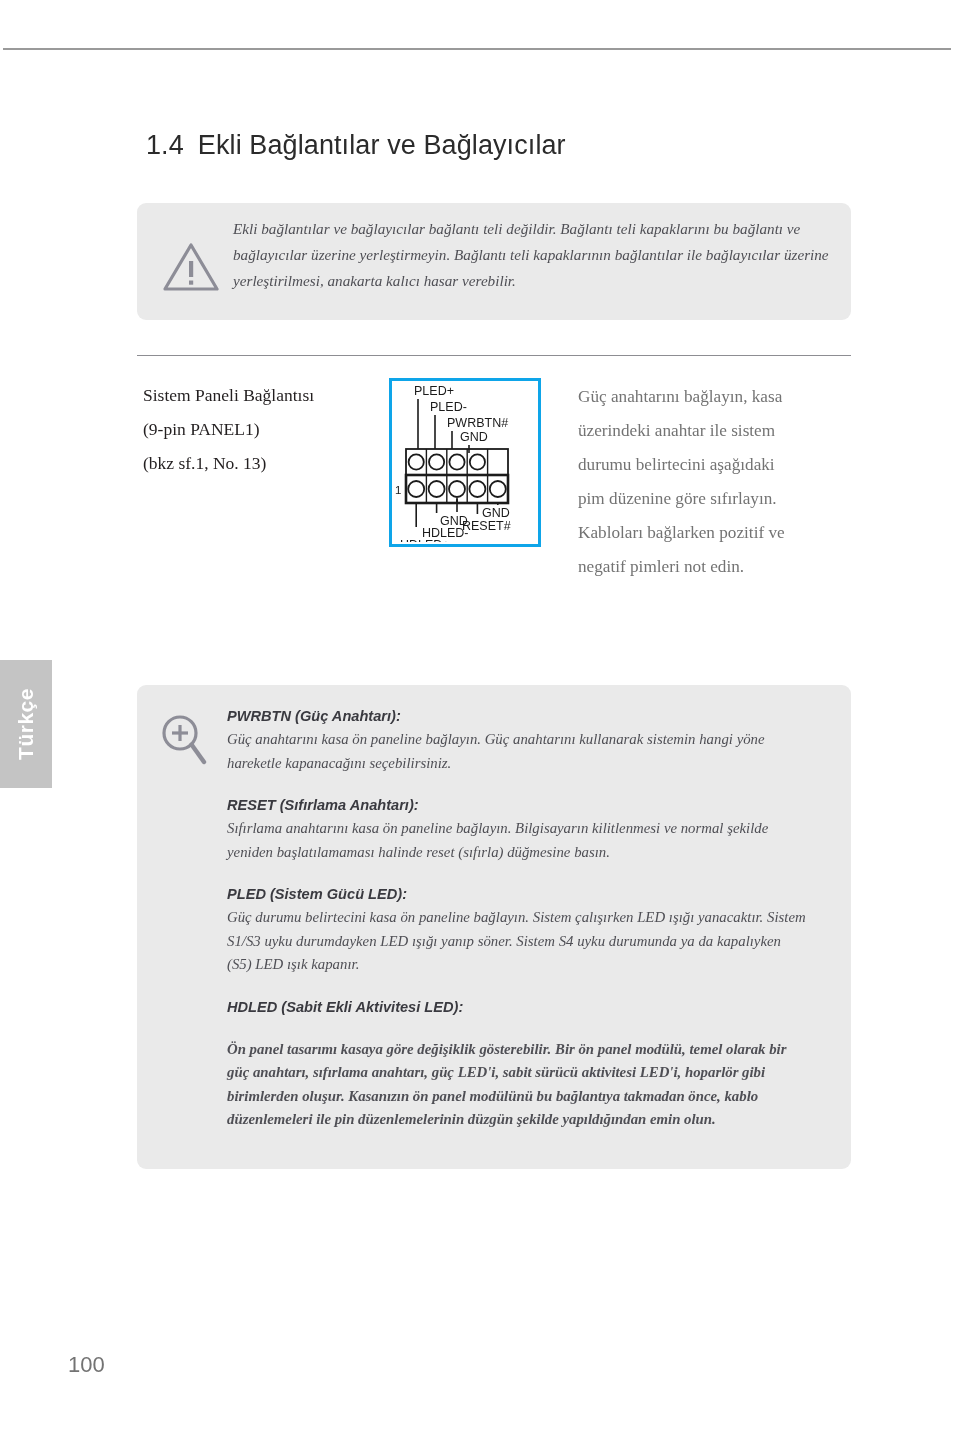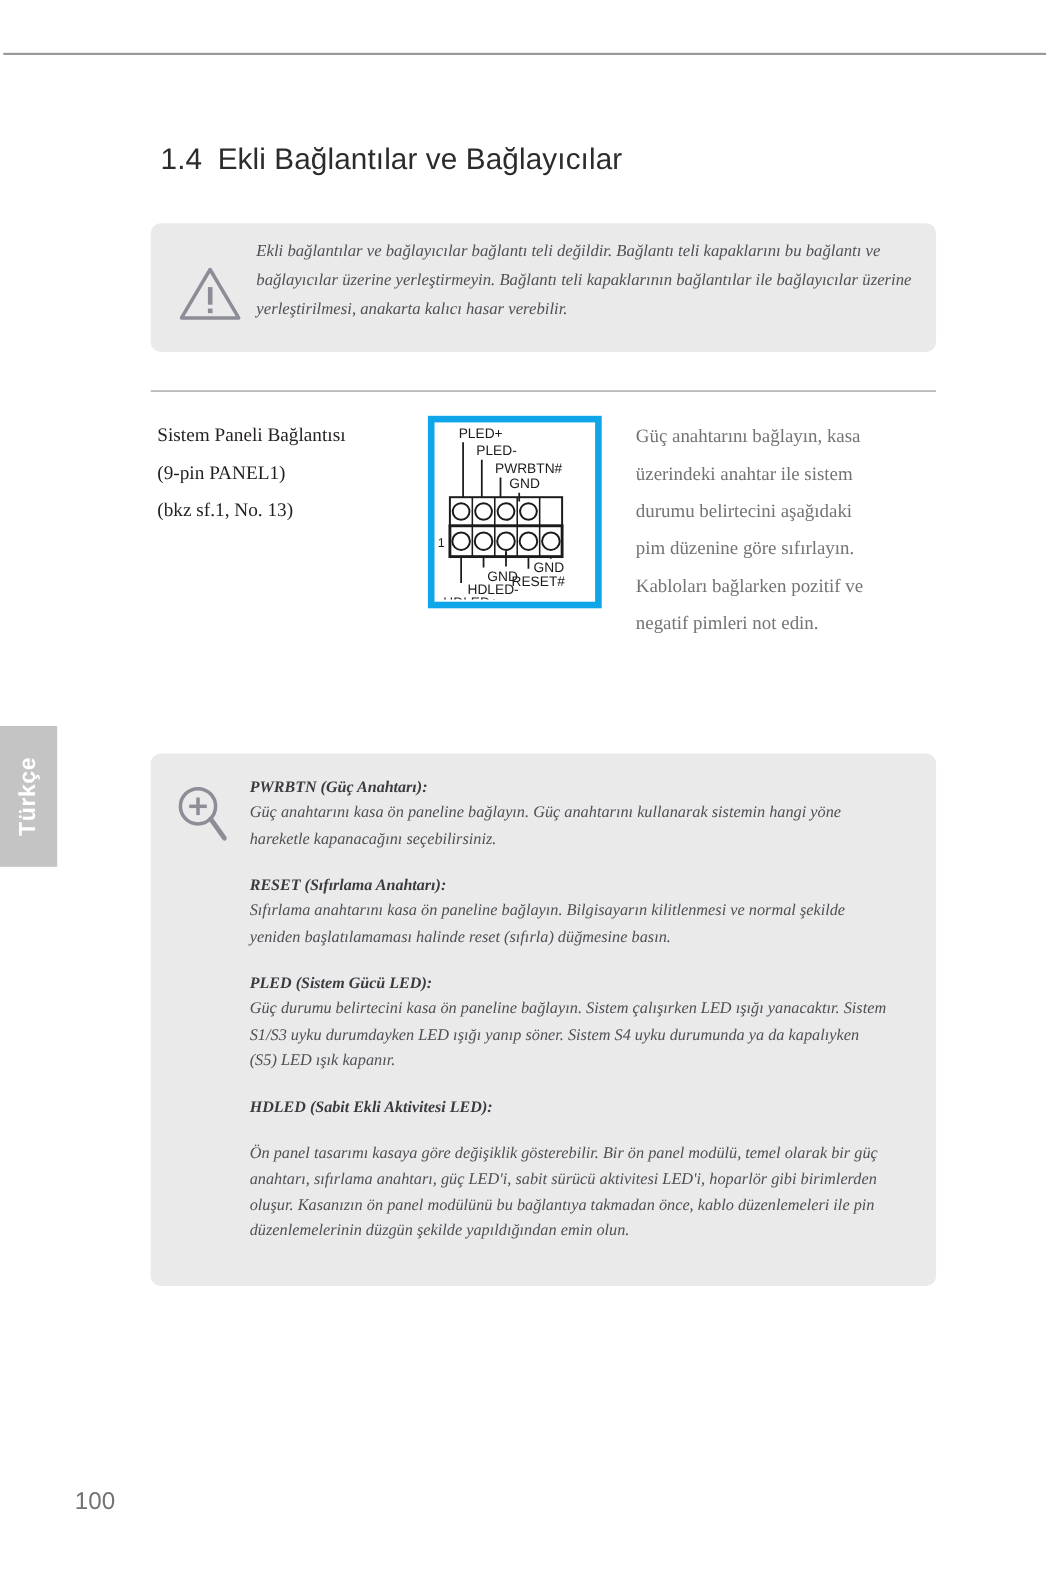--- a/index.html
+++ b/index.html
@@ -161,7 +161,7 @@
     width: 146px;
     height: 163px;
     background: #ffffff;
-    border: 6px solid #0ea5e9;
+    border: 3px solid #0ea5e9;
   }
   .conn-right {
     position: absolute;

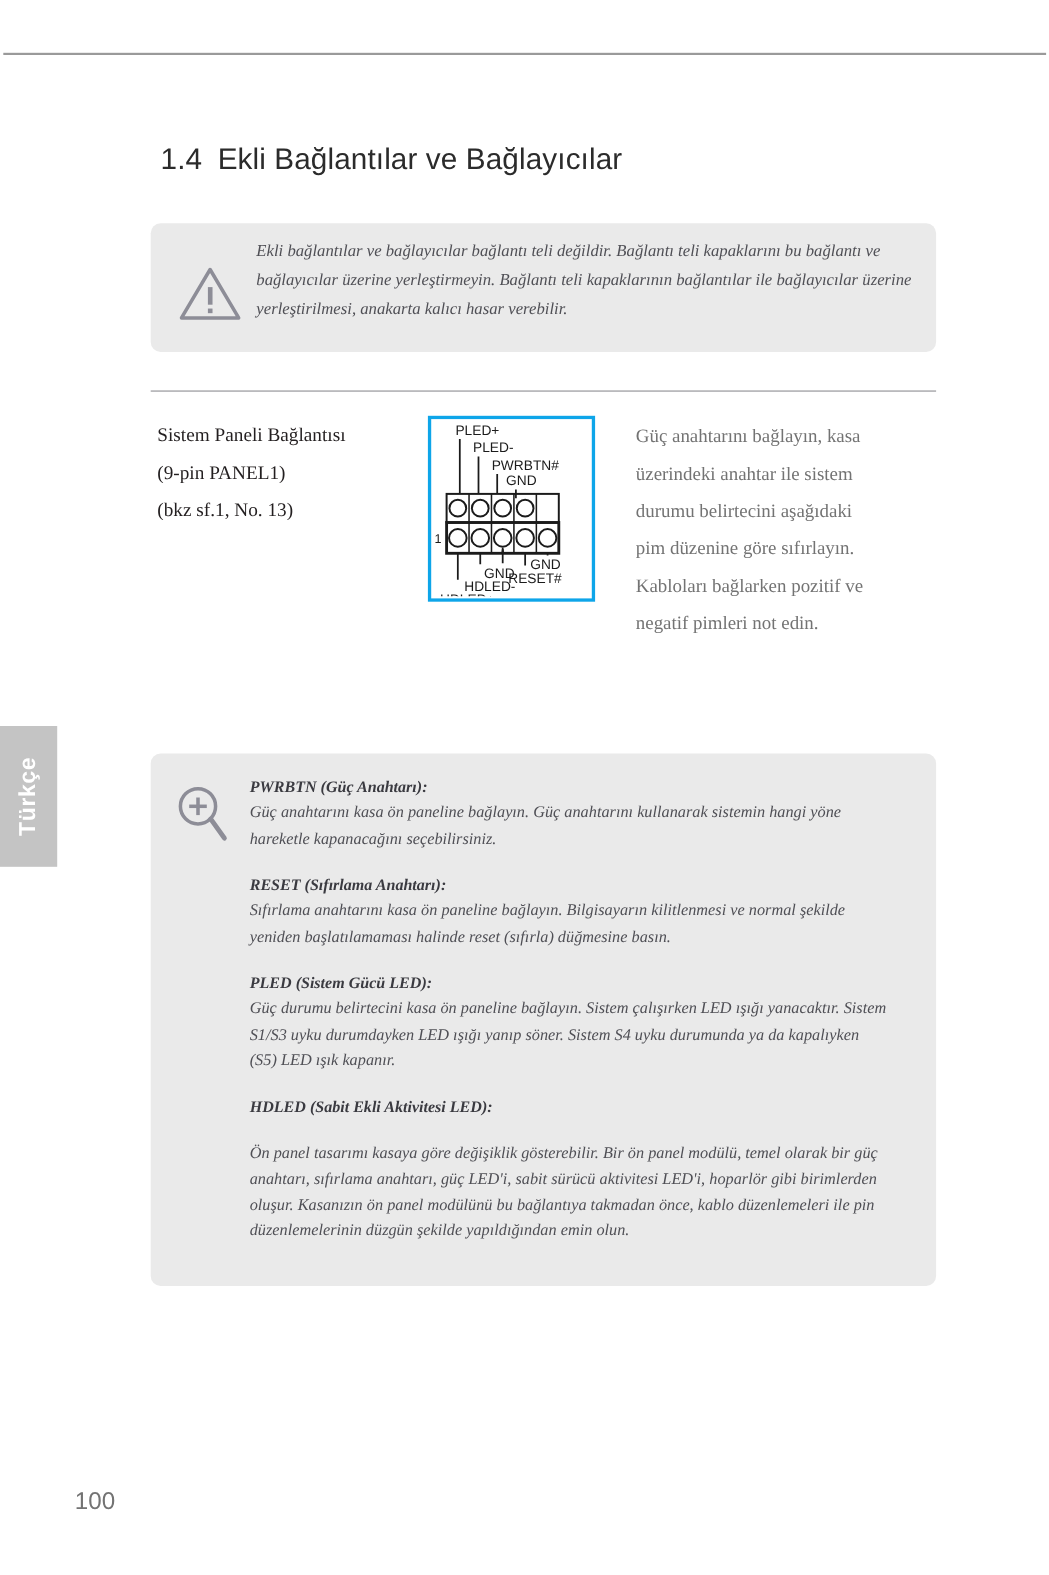--- a/index.html
+++ b/index.html
@@ -118,7 +118,7 @@
   .info-block { margin-bottom: 19px; }
   .info-block:last-child { margin-bottom: 0; }
   .info-title {
-    font-family: Liberation Serif, serif;
+    font-family: Liberation Sans, sans-serif;
     font-style: italic;
     font-weight: bold;
     font-size: 14.6px;

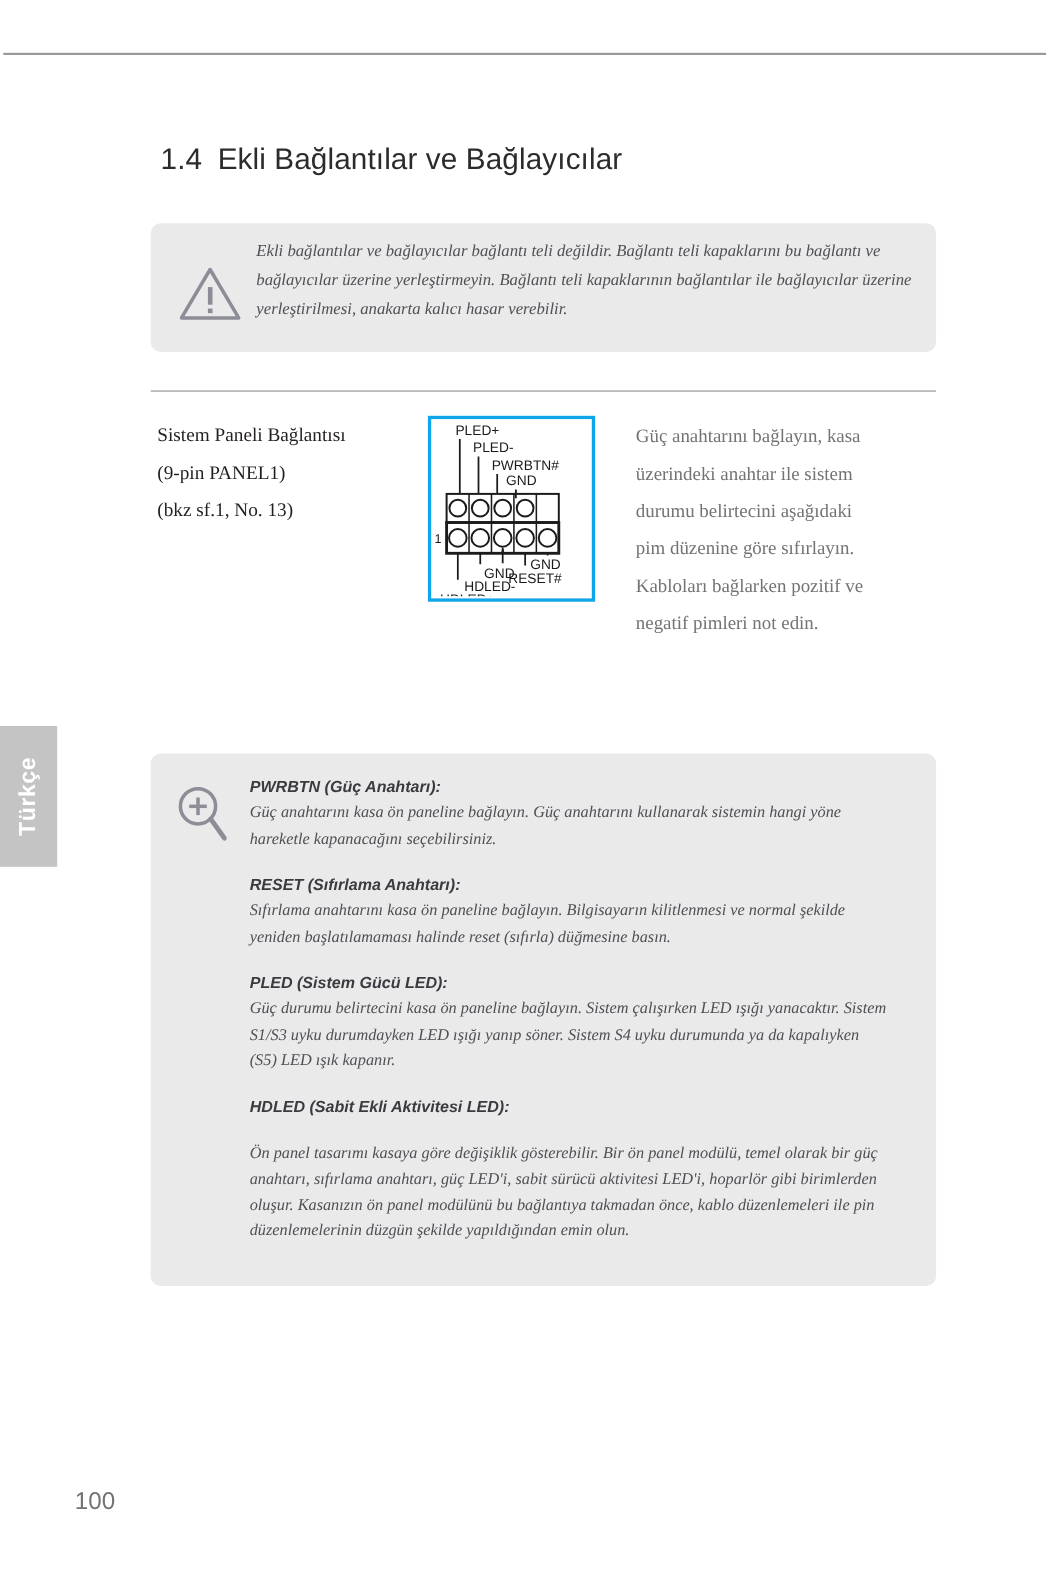--- a/index.html
+++ b/index.html
@@ -116,7 +116,7 @@
     width: 580px;
   }
   .info-block { margin-bottom: 19px; }
-  .info-block:last-child { margin-bottom: 0; }
+  .info-block:last-child { margin-bottom: 0; font-weight: bold; }
   .info-title {
     font-family: Liberation Sans, sans-serif;
     font-style: italic;

